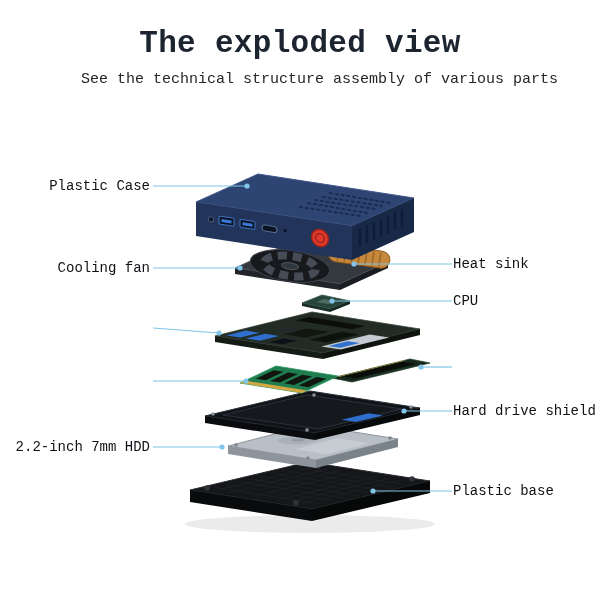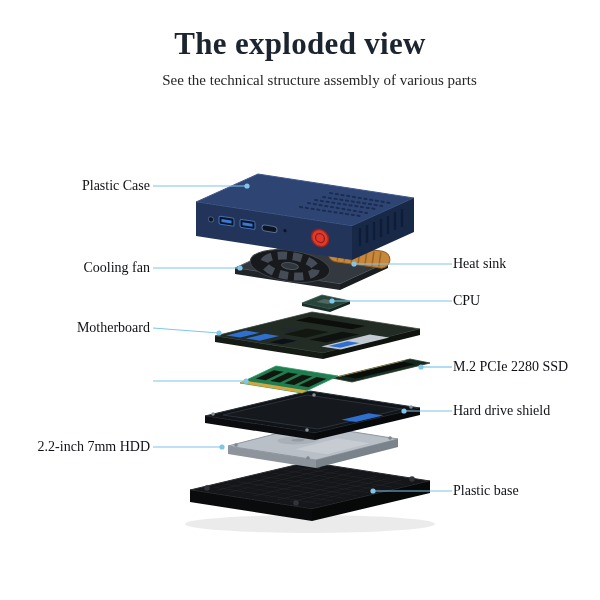--- a/index.html
+++ b/index.html
@@ -9,7 +9,7 @@
   html,body{margin:0;padding:0;background:#ffffff;}
   .page{
     position:relative;width:600px;height:600px;background:#ffffff;overflow:hidden;
-    font-family:Liberation Serif, serif;
+    font-family:Liberation Mono, monospace;
   }
   .title{
     margin:26px 0 0;text-align:center;font-size:31px;font-weight:800;

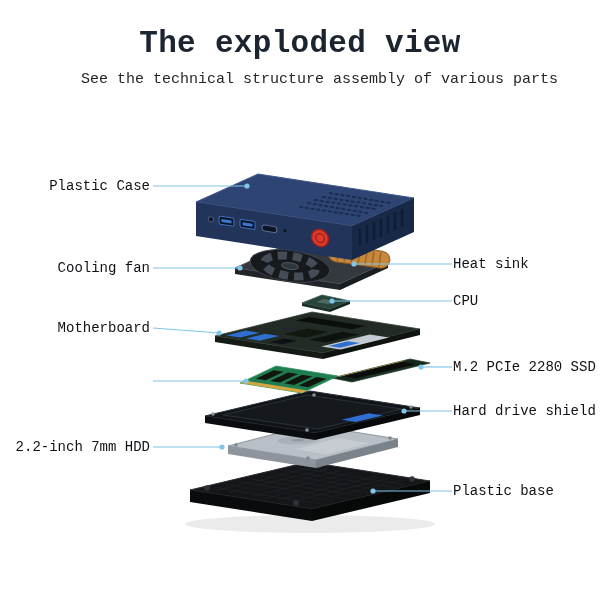--- a/index.html
+++ b/index.html
@@ -224,7 +224,6 @@
 
     <div class="lbl left" style="top:176px">Plastic Case</div>
     <div class="lbl left" style="top:258px">Cooling fan</div>
-    <div class="lbl left" style="top:318px">Motherboard</div>
     <div class="lbl left" style="top:437px">2.2-inch 7mm HDD</div>
 
     <div class="lbl right" style="top:254px">Heat sink</div>

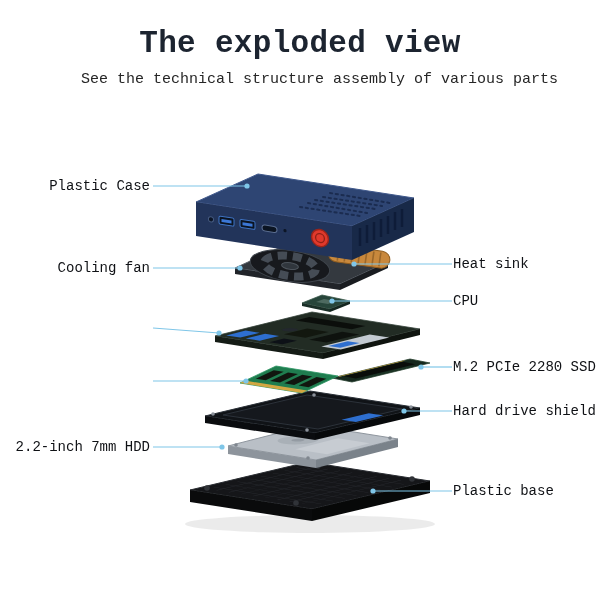--- a/index.html
+++ b/index.html
@@ -228,7 +228,6 @@
 
     <div class="lbl right" style="top:254px">Heat sink</div>
     <div class="lbl right" style="top:291px">CPU</div>
-    <div class="lbl right" style="top:357px">M.2 PCIe 2280 SSD</div>
     <div class="lbl right" style="top:481px">Plastic base</div>
     <div class="lbl right" style="top:401px">Hard drive shield</div>
 

